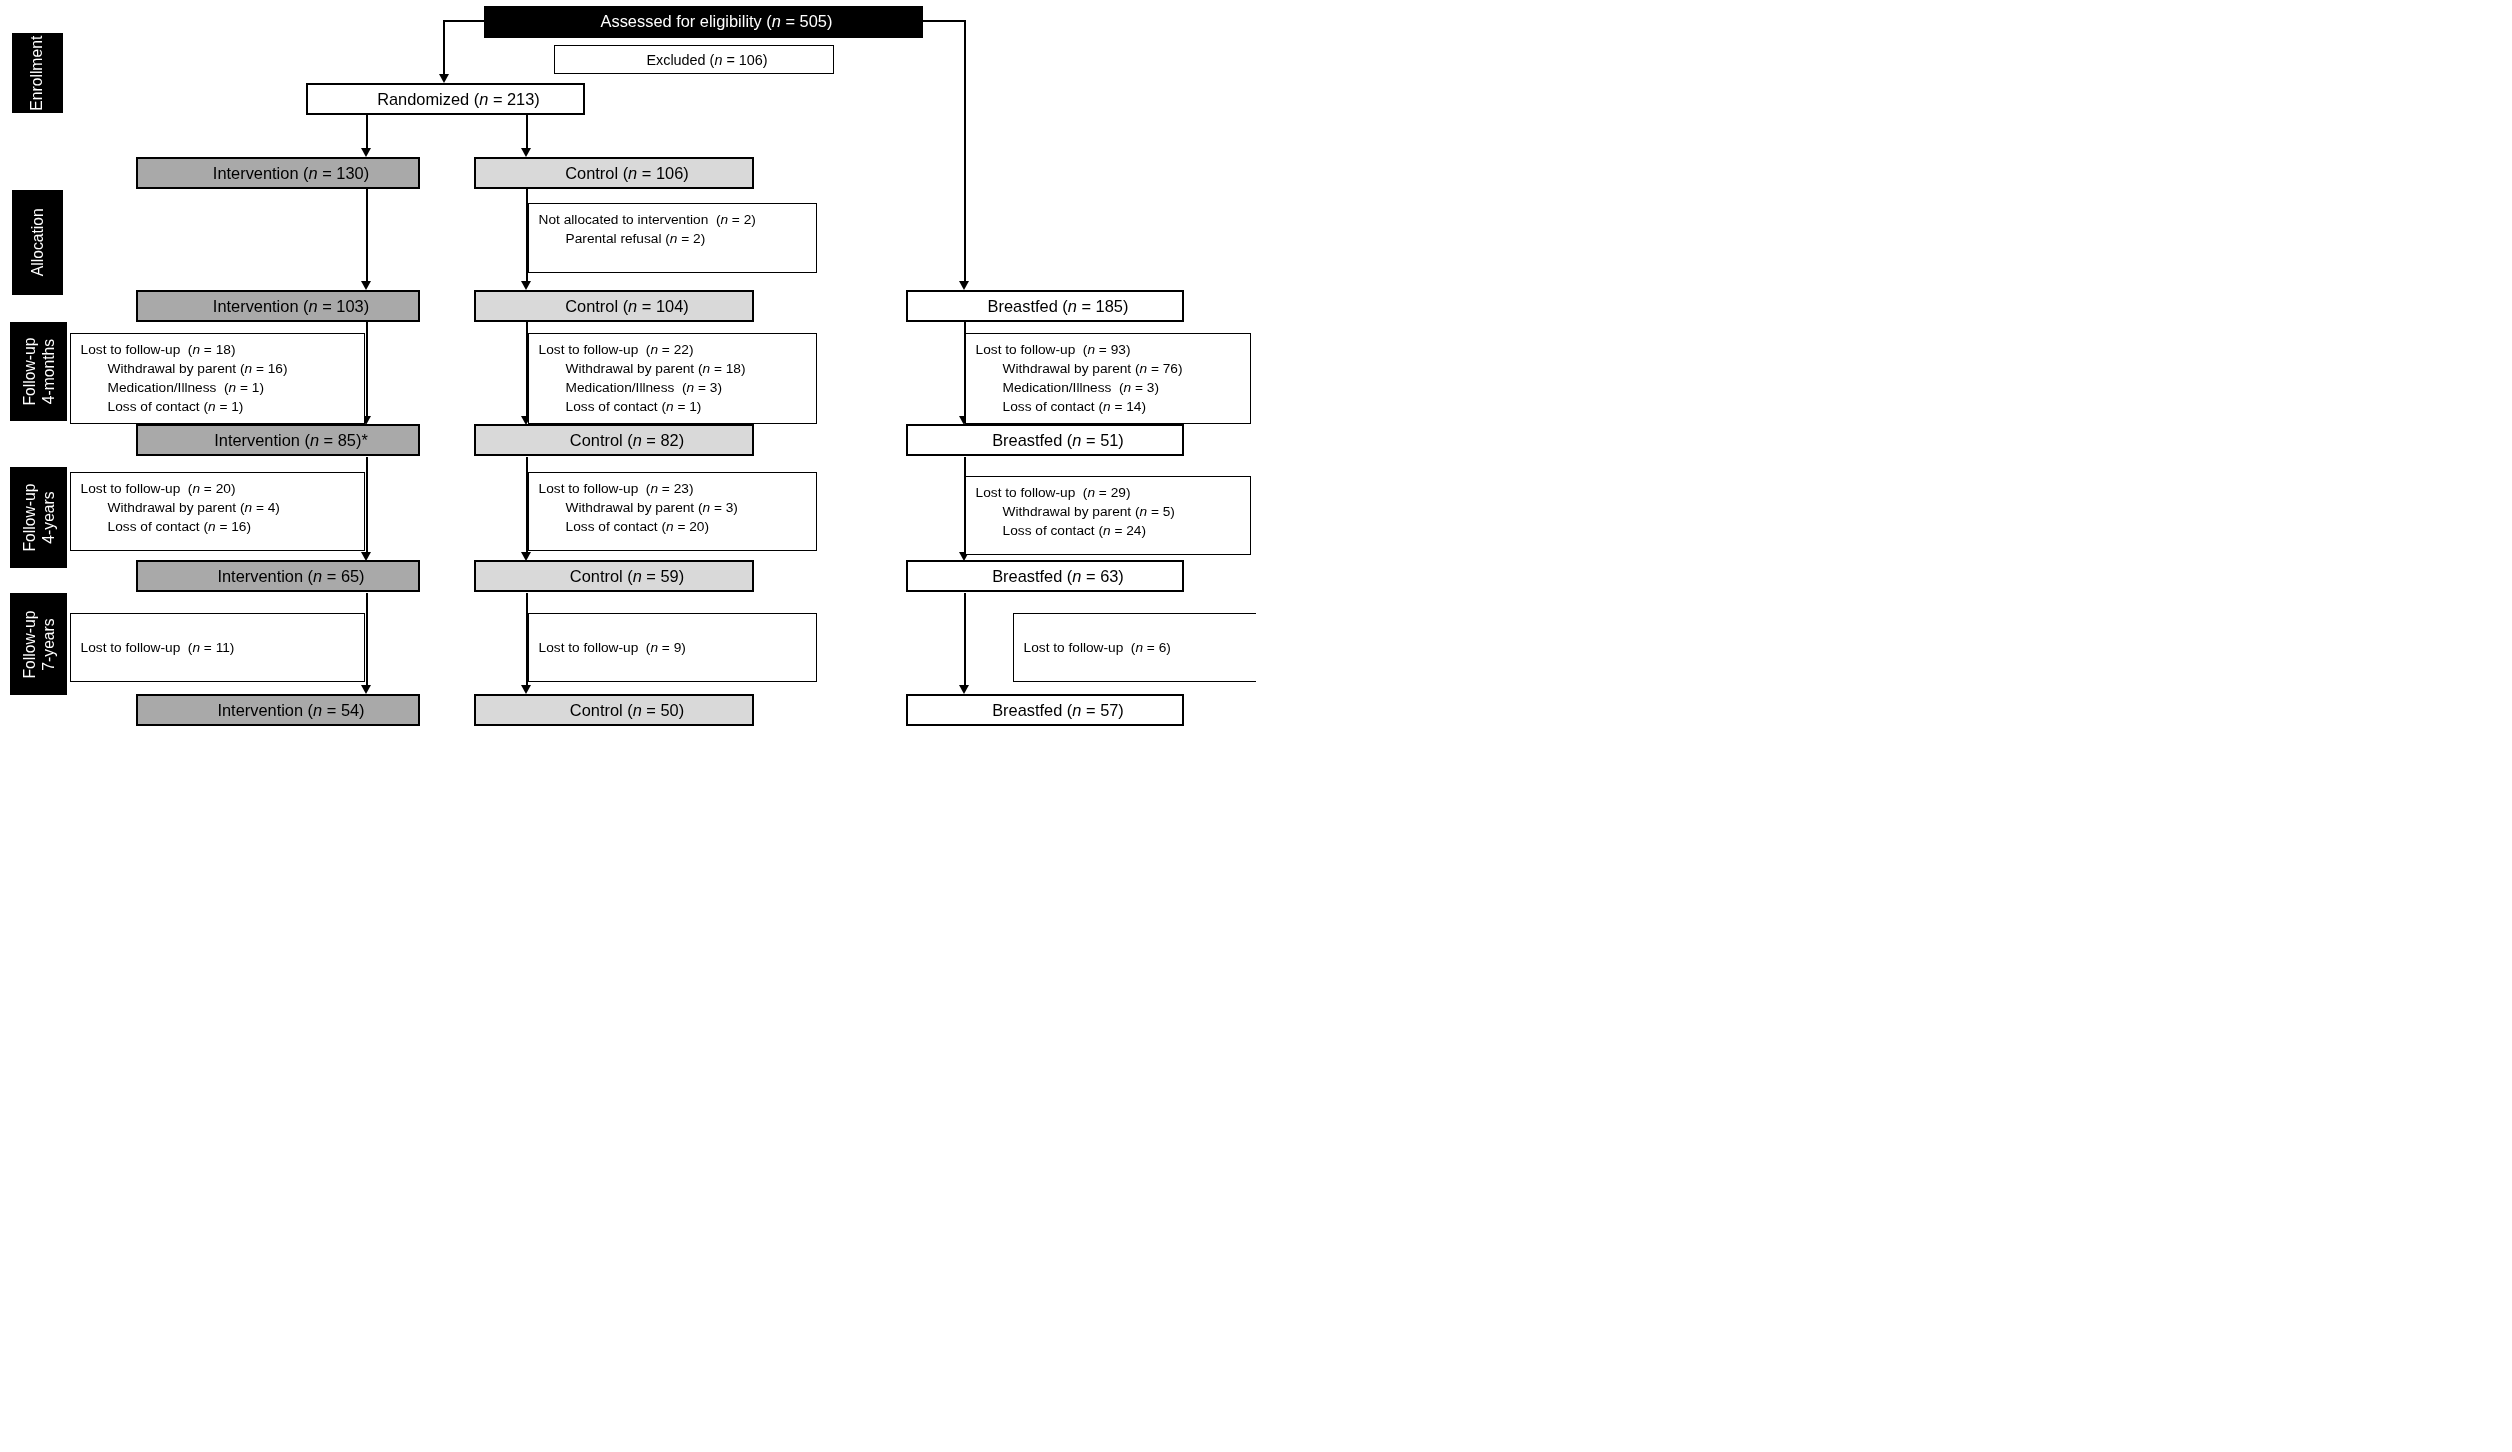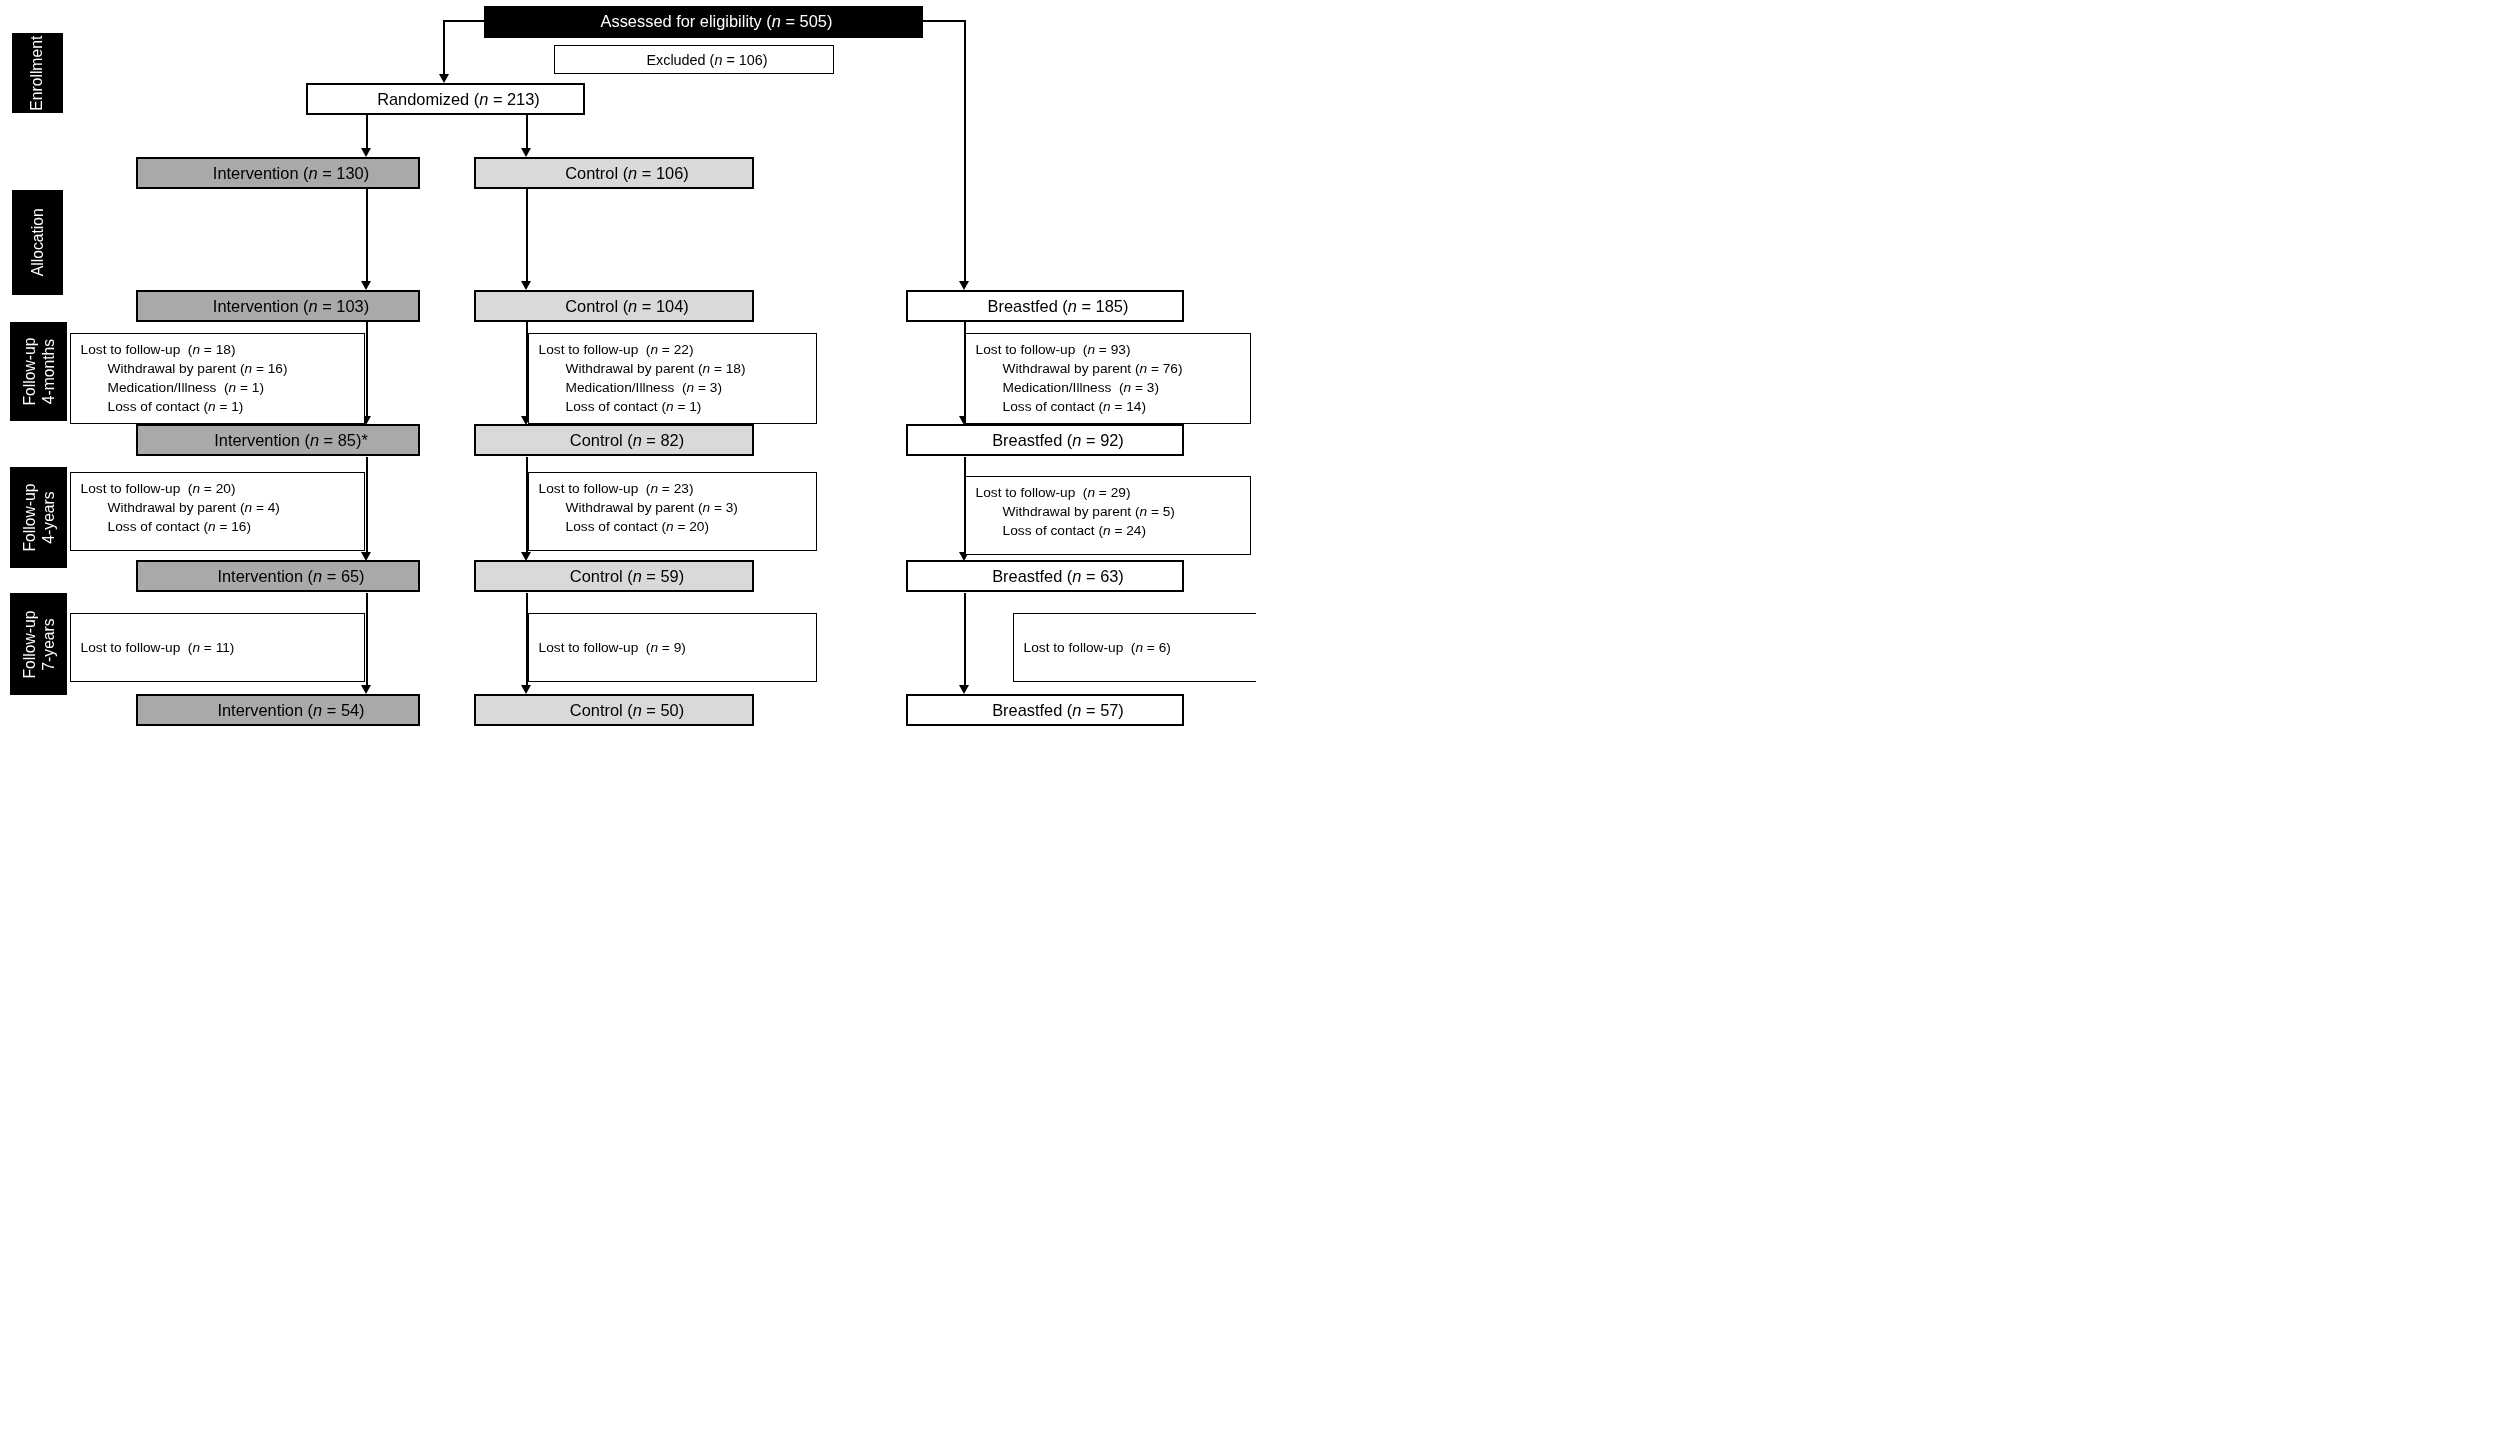--- a/index.html
+++ b/index.html
@@ -115,6 +115,10 @@
     <div class="lbl"><span>Control (</span><i>n</i><span> = 106)</span></div>
   </div>
 
+  <div class="box detail" style="left:528px;top:203px;width:289px;height:70px">
+    <div class="dl"><span>Not allocated to intervention&nbsp; (</span><i>n</i><span> = 2)</span></div>
+    <div class="dl ind"><span>Parental refusal (</span><i>n</i><span> = 2)</span></div>
+  </div>
 
   <div class="box stage int" style="left:136px;top:290px;width:284px;height:32px">
     <div class="lbl"><span>Intervention (</span><i>n</i><span> = 103)</span></div>

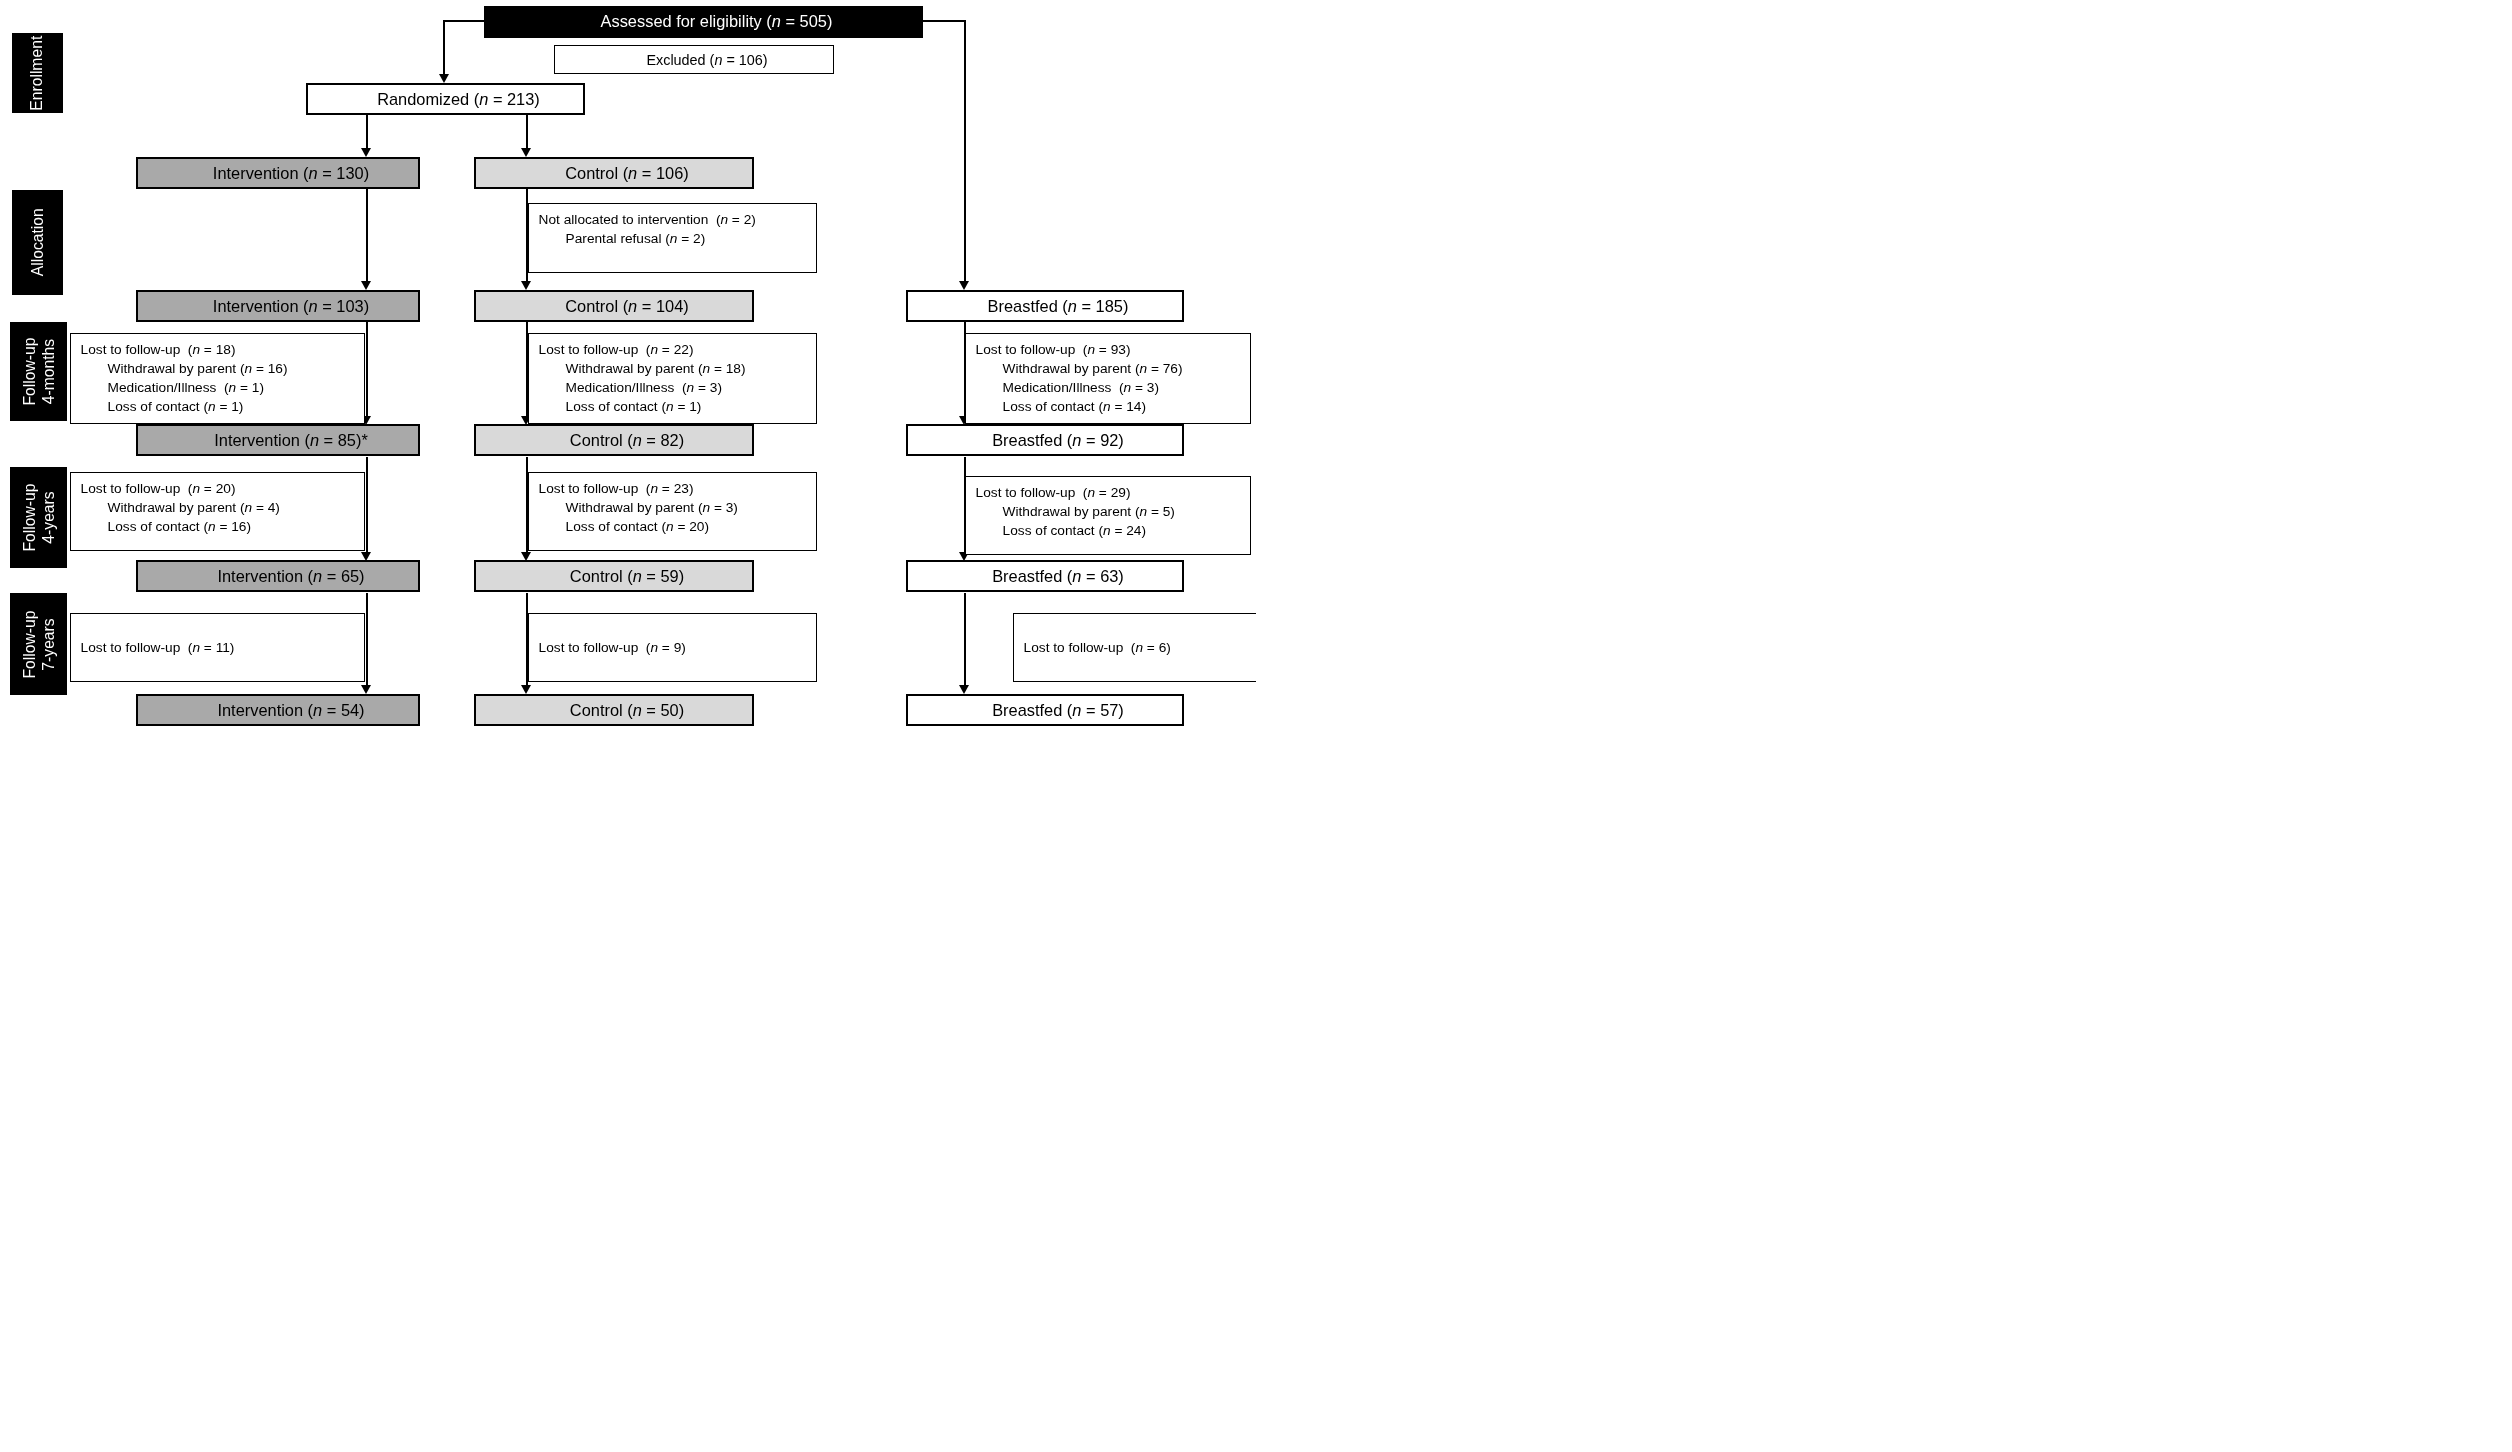--- a/index.html
+++ b/index.html
@@ -156,7 +156,7 @@
     <div class="lbl"><span>Control (</span><i>n</i><span> = 82)</span></div>
   </div>
   <div class="box stage" style="left:906px;top:424px;width:278px;height:32px">
-    <div class="lbl"><span>Breastfed (</span><i>n</i><span> = 92)</span></div>
+    <div class="lbl"><span>Breastfed (</span><i>n</i><span> = 51)</span></div>
   </div>
 
   <div class="box detail" style="left:70px;top:472px;width:295px;height:79px">

